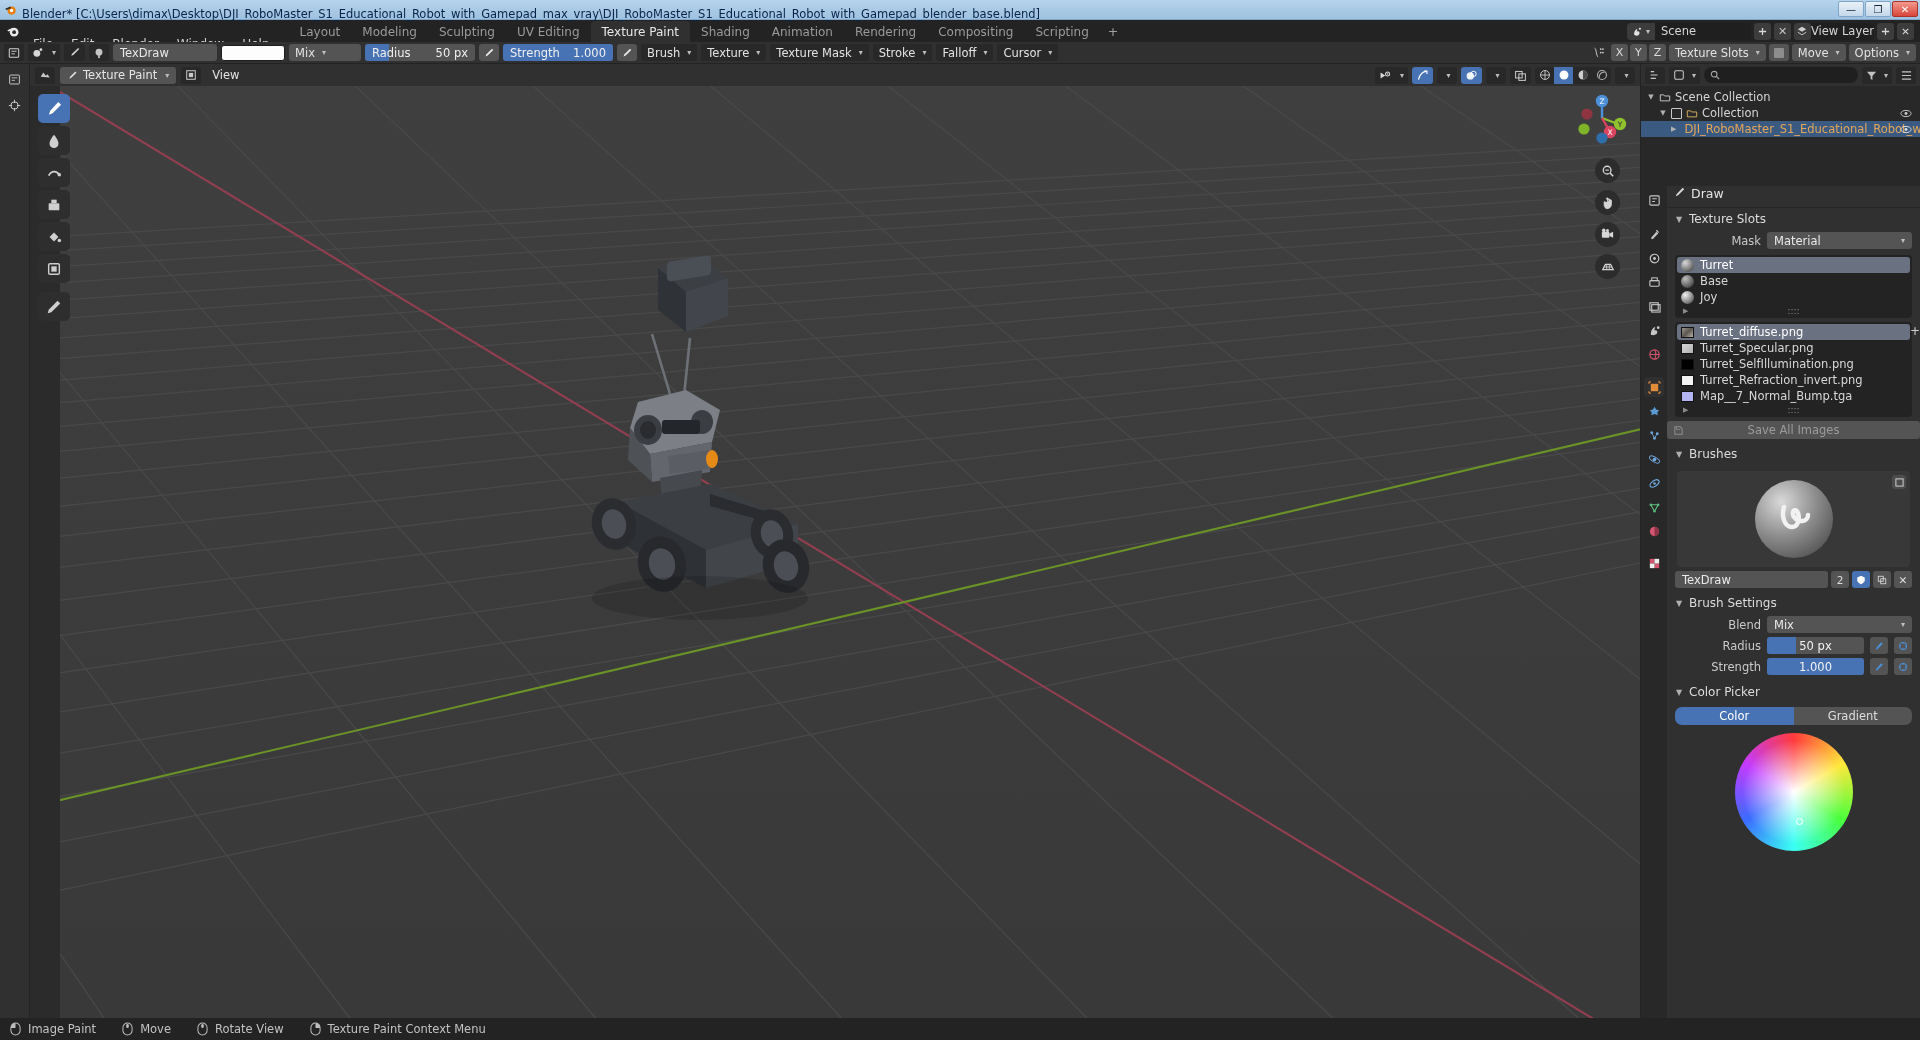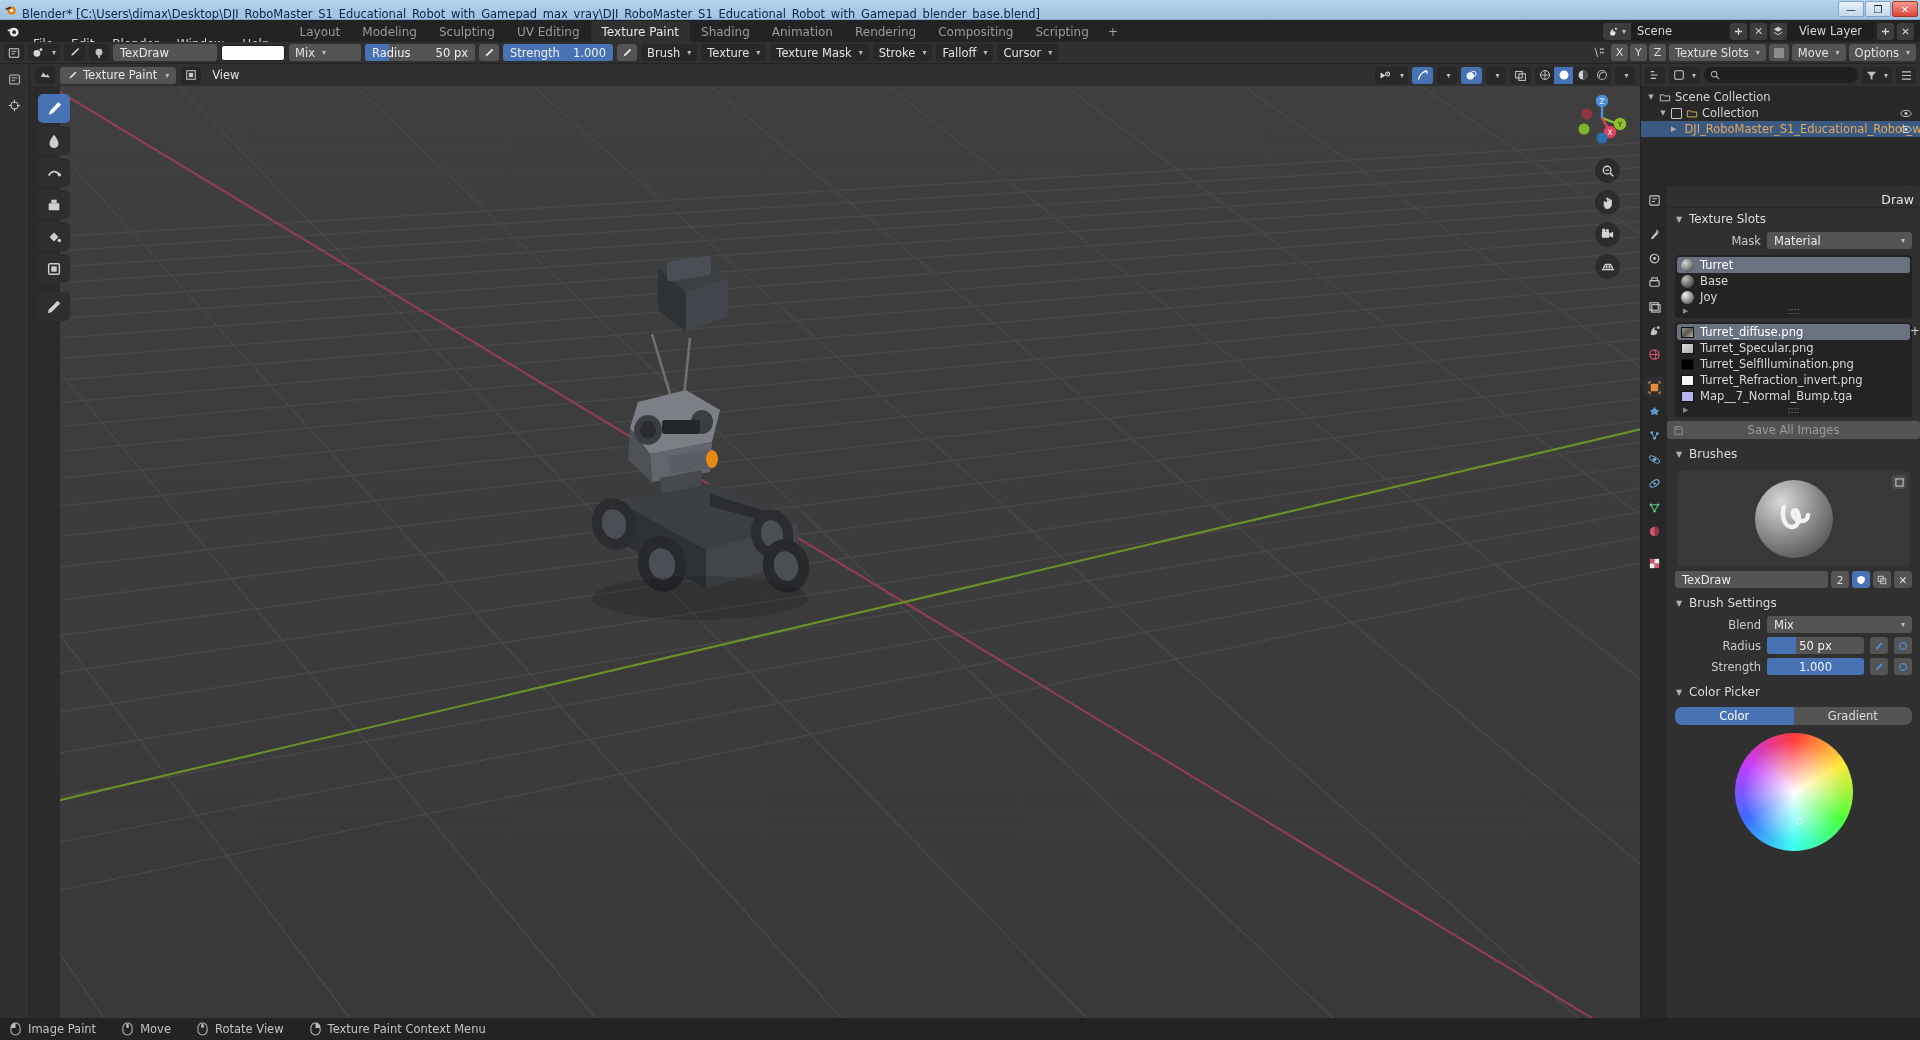--- a/index.html
+++ b/index.html
@@ -64,7 +64,7 @@
     display:flex;align-items:center;justify-content:center;color:#c6c6c6;font-size:11px;
   }
   .vl-ctl { display:flex;align-items:center;background:#1f1f1f;border-radius:4px;height:17px;}
-  .vl-ctl .lbl { padding:0 12px; font-size:11.5px; color:#d6d6d6; }
+  .vl-ctl .lbl { padding:0 0; font-size:11.5px; color:#d6d6d6; }
 
   
   .toolhdr {

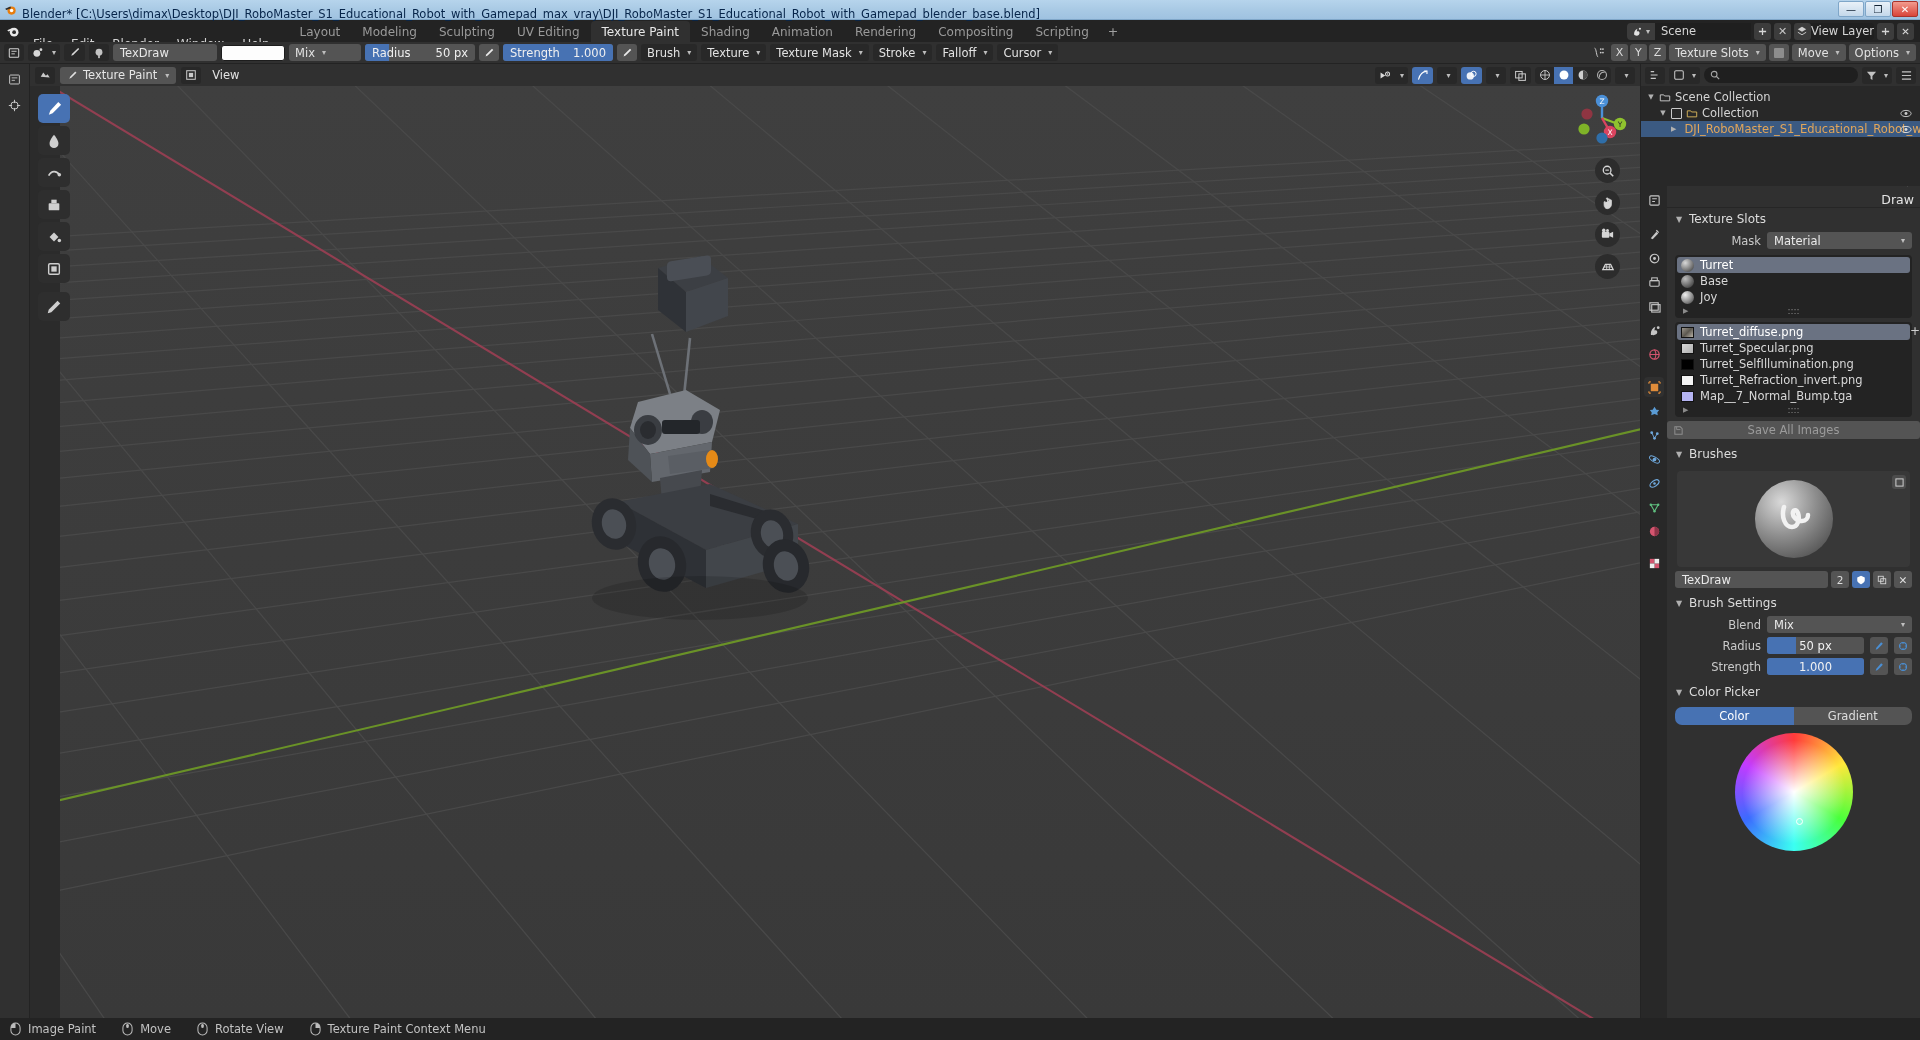--- a/index.html
+++ b/index.html
@@ -152,7 +152,7 @@
   .pt{width:20px;height:20px;border-radius:4px;display:flex;align-items:center;justify-content:center;}
   .pt.on{background:#303030;}
   .prop-body{flex:1;overflow:hidden;padding:0;}
-  .prop-hdrbar{height:22px;background:#303030;display:flex;align-items:flex-end;gap:5px;padding:0 6px;border-bottom:1px solid #262626;flex-direction:column;}
+  .prop-hdrbar{height:22px;background:#303030;display:flex;align-items:flex-start;gap:5px;padding:0 6px;border-bottom:1px solid #262626;}
   .panel-hdr{
     display:flex;align-items:center;gap:6px;padding:4px 8px;font-size:12px;color:#dcdcdc;
   }

